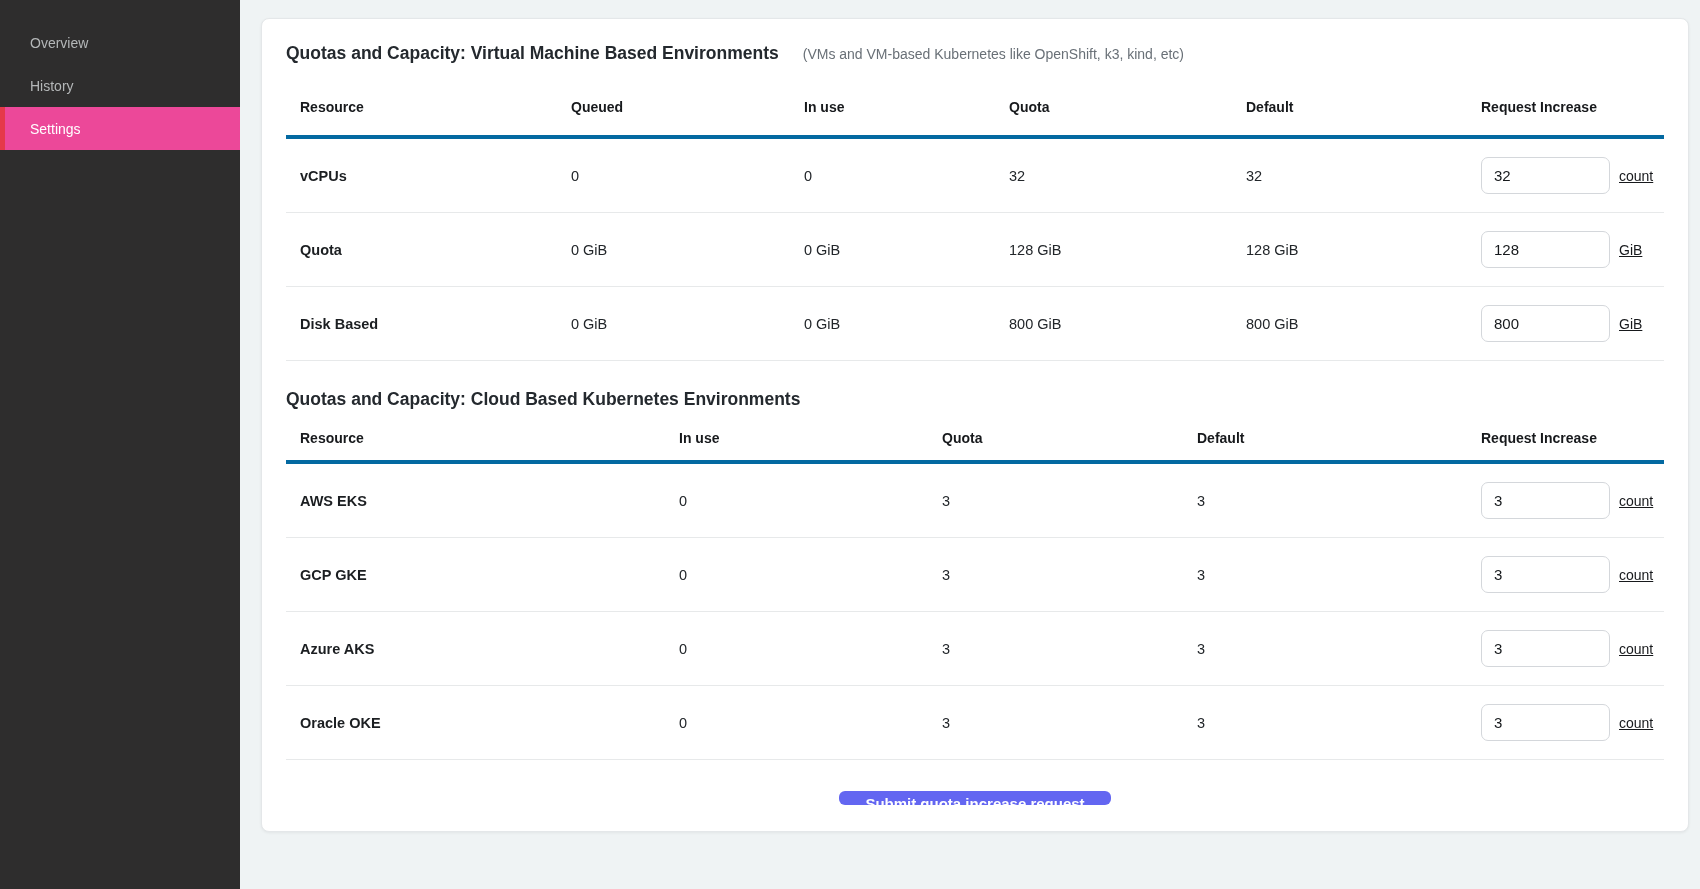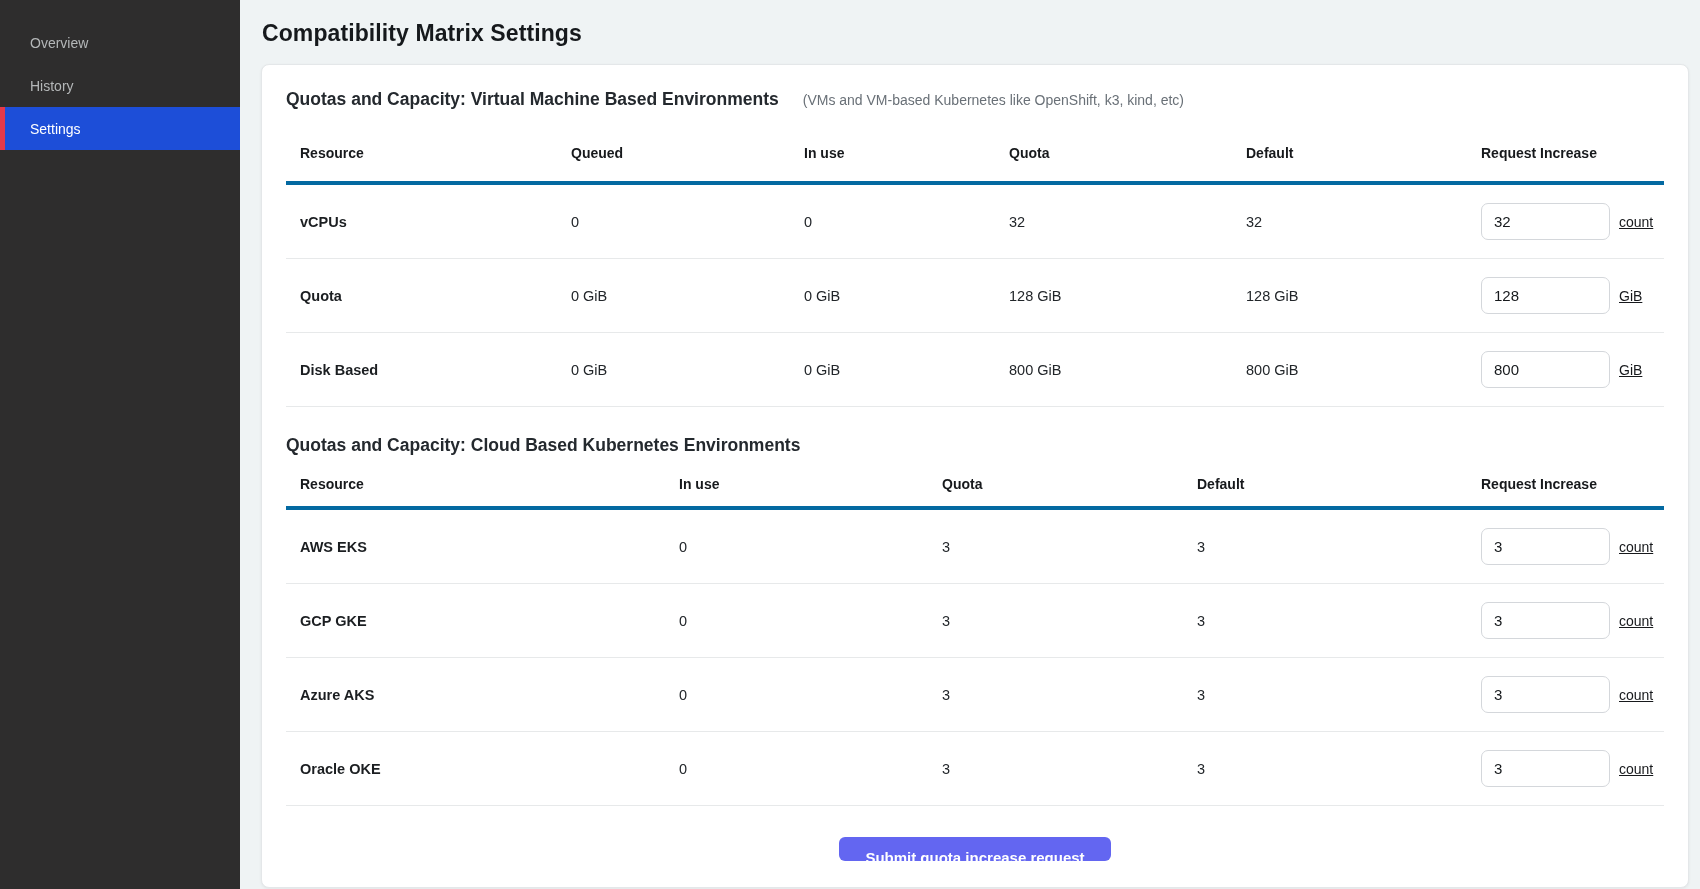--- a/index.html
+++ b/index.html
@@ -111,7 +111,6 @@
 </nav>
 
 <main class="main">
-  <h1 class="page-title">Compatibility Matrix Settings</h1>
 
   <div class="card">
 

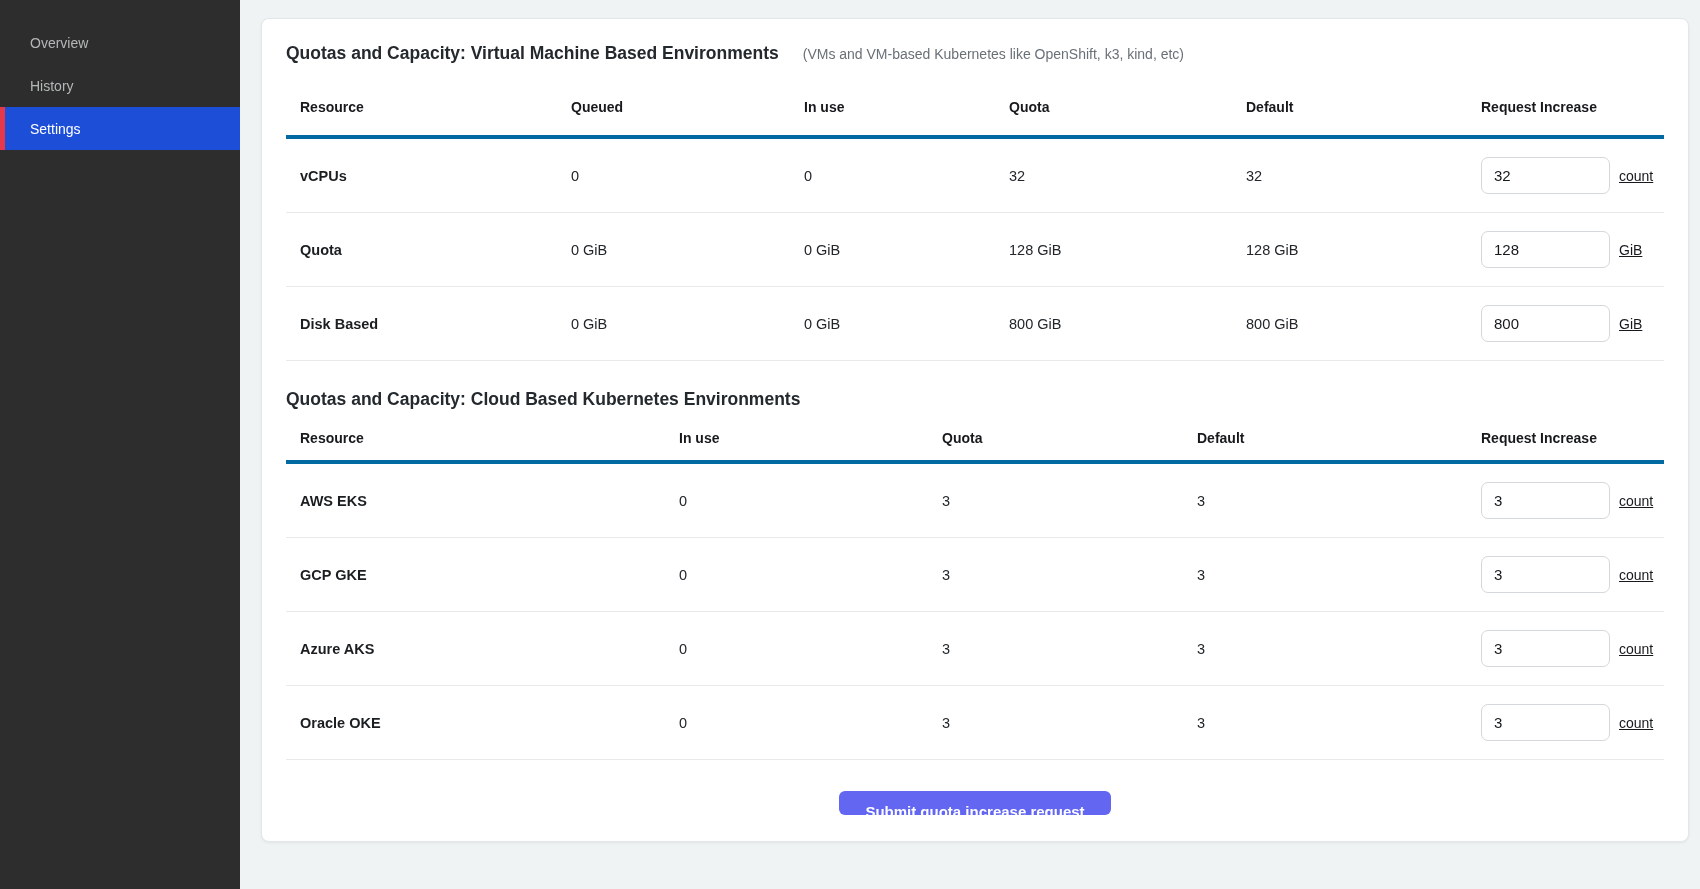--- a/index.html
+++ b/index.html
@@ -26,7 +26,7 @@
     cursor: pointer;
   }
   .nav-item.active {
-    background: #1d4ed8;
+    background: #ec4899;
     color: #ffffff;
     border-left: 5px solid #e5394a;
     padding-left: 25px;

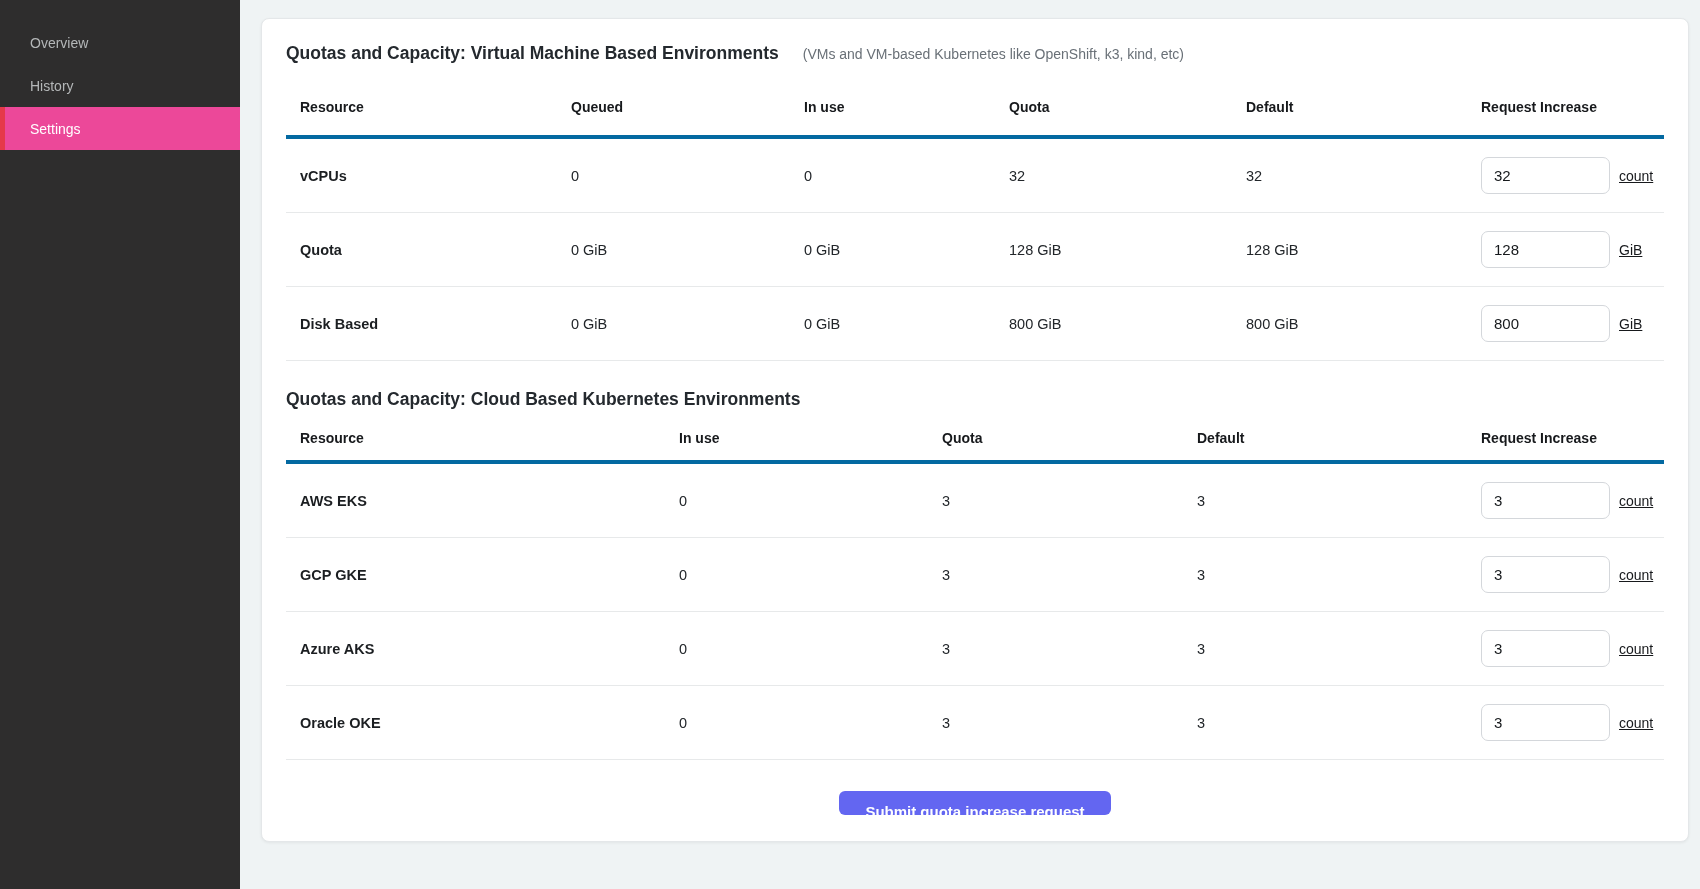--- a/index.html
+++ b/index.html
@@ -88,7 +88,7 @@
     border: none;
     border-radius: 6px;
     height: 14px;
-    padding: 12px 26px;
+    padding: 4px 26px;
     font-size: 15px;
     font-weight: 700;
     font-family: "Liberation Sans", sans-serif;

